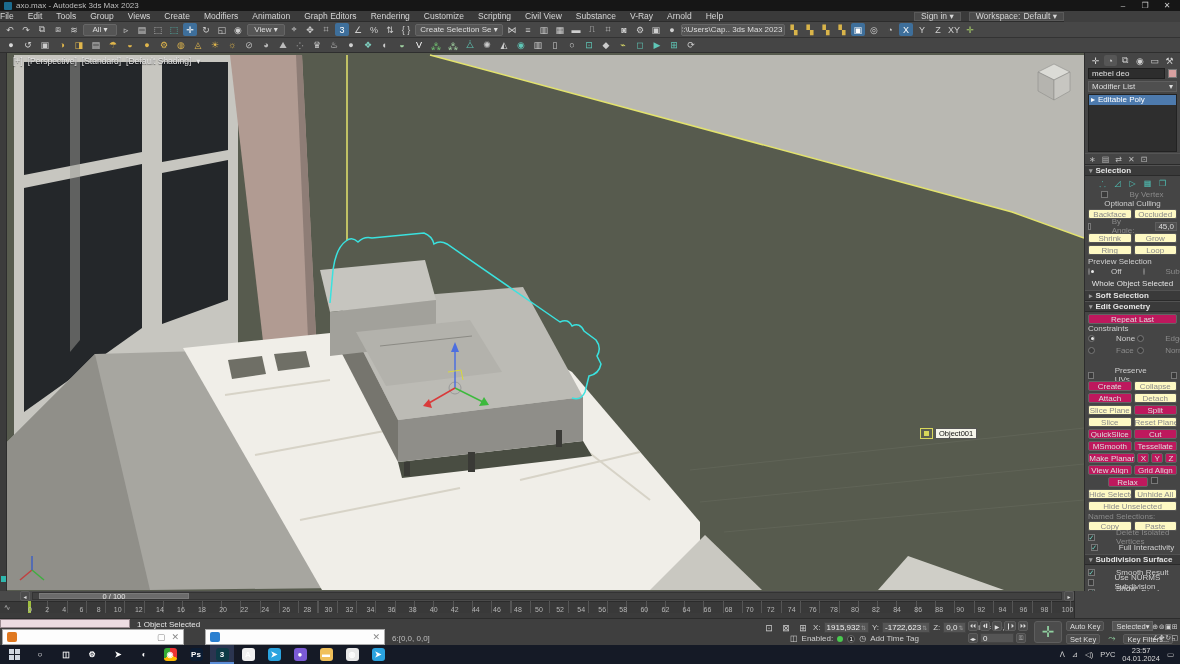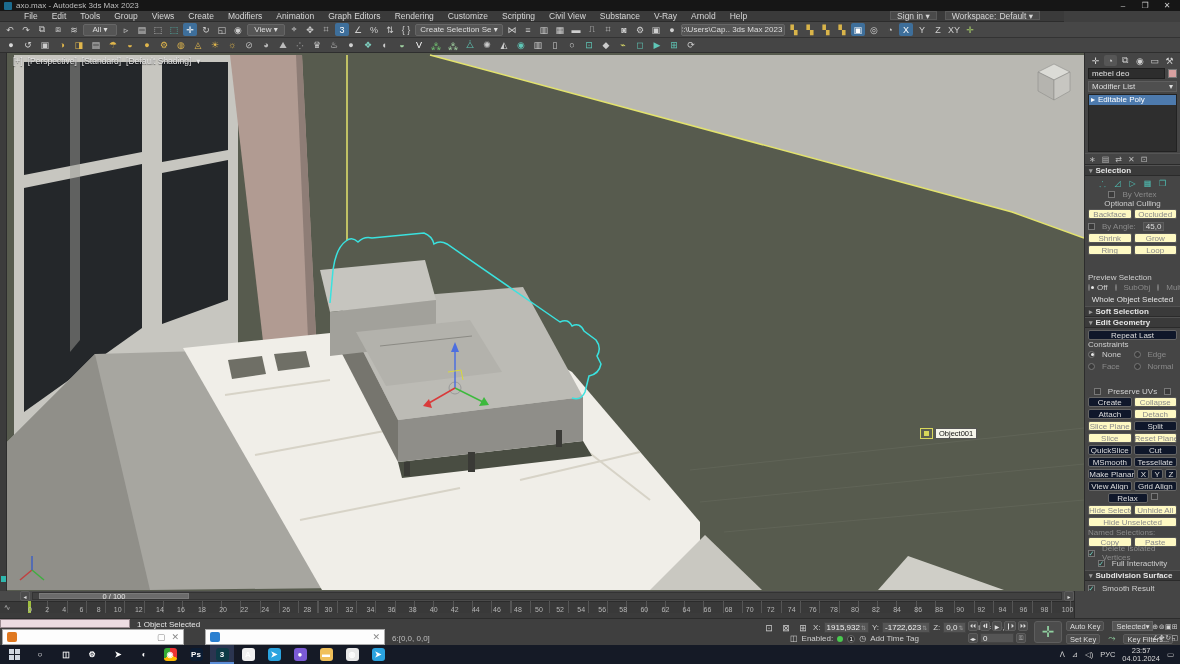--- a/index.html
+++ b/index.html
@@ -12,7 +12,7 @@
   #titlebar .app-ico{width:8px;height:8px;background:#1b6b8f;display:inline-block;border-radius:1px}
   #titlebar .spacer{flex:1}
   #titlebar .wbtn{width:18px;text-align:center;color:#cfcfcf;font-size:8px}
-  #menubar{left:0;top:11px;width:1064px;height:11px;background:#3a3a3a;display:flex;align-items:flex-start;gap:14px;padding:0 24px;font-size:8.5px;color:#d6d6d6;border-bottom:1px solid #2c2c2c}
+  #menubar{left:0;top:11px;width:1064px;height:11px;background:#3a3a3a;display:flex;align-items:center;gap:14px;padding:0 0;font-size:8.5px;color:#d6d6d6;border-bottom:1px solid #2c2c2c}
   #menubar .menu-item{white-space:nowrap}
   #menubar .right{margin-left:auto;display:flex;gap:8px;align-items:center}
   .pill{background:#4a4a4a;border:1px solid #5a5a5a;padding:0 6px;height:9px;display:flex;align-items:center;gap:3px}

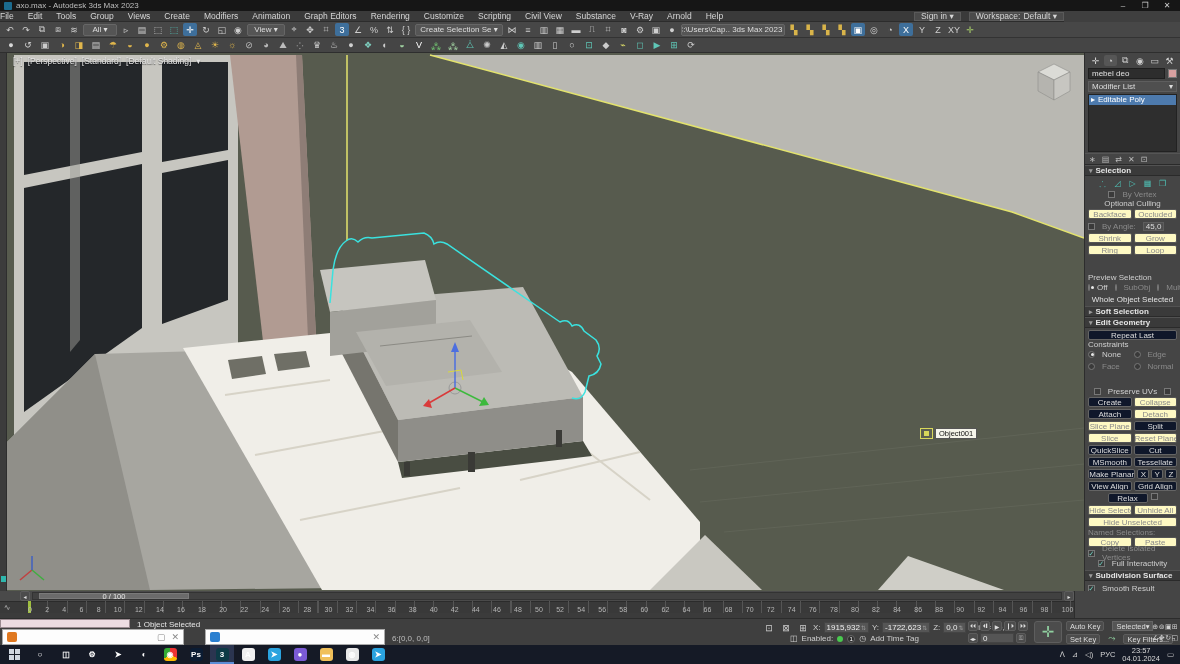--- a/index.html
+++ b/index.html
@@ -53,7 +53,7 @@
   .b{background:#0f172a;border:1px solid #646464;border-radius:2px;text-align:center;height:10px;line-height:9px;color:#ddd;overflow:hidden;white-space:nowrap}
   .b.d{color:#8a8a8a;background:#fef9c3;border-color:#555}
   .b.wide{grid-column:1/3}
-  .chkrow{display:flex;align-items:center;gap:7px;height:10px}
+  .chkrow{display:flex;align-items:center;gap:21px;height:10px}
   .chk{width:7px;height:7px;border:1px solid #777;background:#3a3a3a;display:inline-flex;align-items:center;justify-content:center;color:#6fd0c0;font-size:7px;line-height:7px}
   .rad{width:7px;height:7px;border:1px solid #777;border-radius:50%;background:#3a3a3a;display:inline-block;position:relative}
   .rad.on::after{content:"";position:absolute;left:1.5px;top:1.5px;width:3px;height:3px;border-radius:50%;background:#e8e8e8}

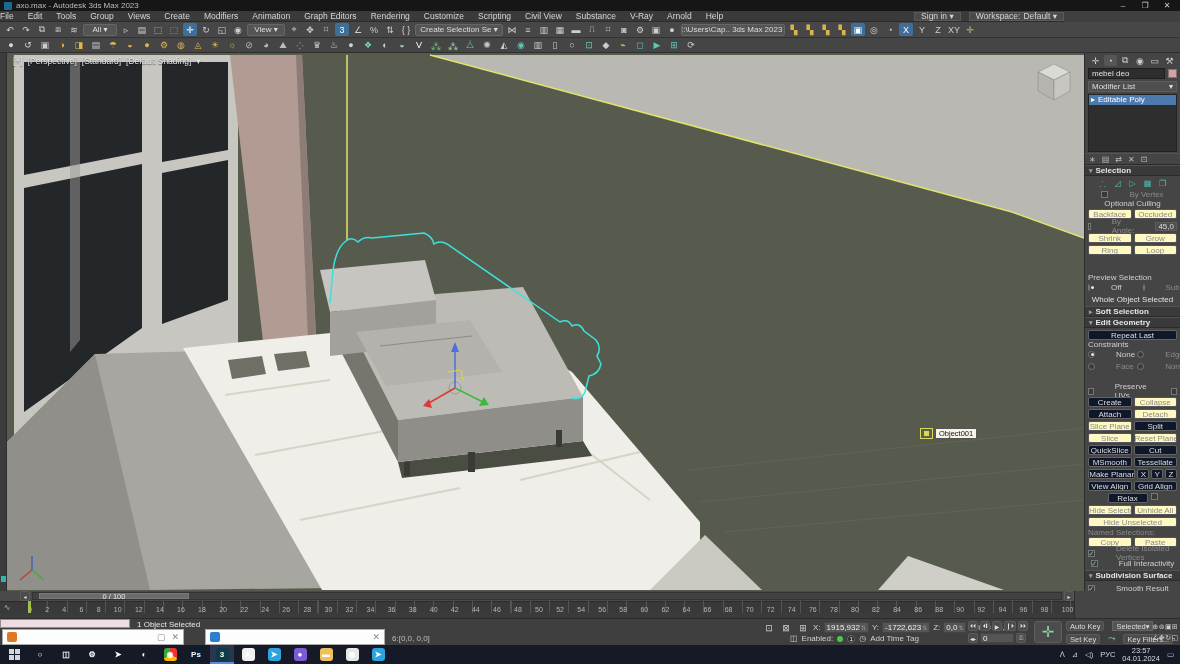--- a/index.html
+++ b/index.html
@@ -422,7 +422,7 @@
       <span class="b d">Ring</span>
       <span class="b d">Loop</span>
     </div>
-    <div style="margin-top:18px">Preview Selection</div>
+    <div style="margin-top:2px">Preview Selection</div>
     <div class="chkrow">
       <span class="rad on"></span>
         <span>Off</span>

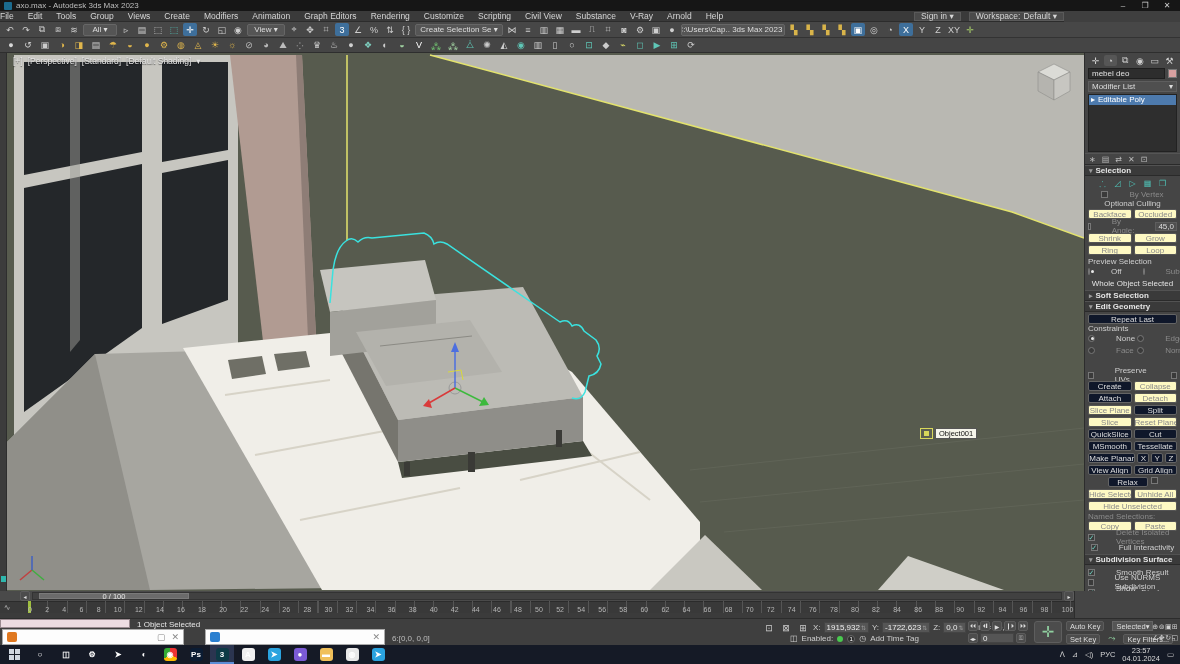--- a/index.html
+++ b/index.html
@@ -50,7 +50,7 @@
   .r-h .tri{color:#9a9a9a;font-size:7px}
   .r-b{padding:2px 3px}
   .g2{display:grid;grid-template-columns:1fr 1fr;gap:2px}
-  .b{background:#0f172a;border:1px solid #646464;border-radius:2px;text-align:center;height:10px;line-height:9px;color:#ddd;overflow:hidden;white-space:nowrap}
+  .b{background:#be185d;border:1px solid #646464;border-radius:2px;text-align:center;height:10px;line-height:9px;color:#ddd;overflow:hidden;white-space:nowrap}
   .b.d{color:#8a8a8a;background:#fef9c3;border-color:#555}
   .b.wide{grid-column:1/3}
   .chkrow{display:flex;align-items:center;gap:21px;height:10px}

